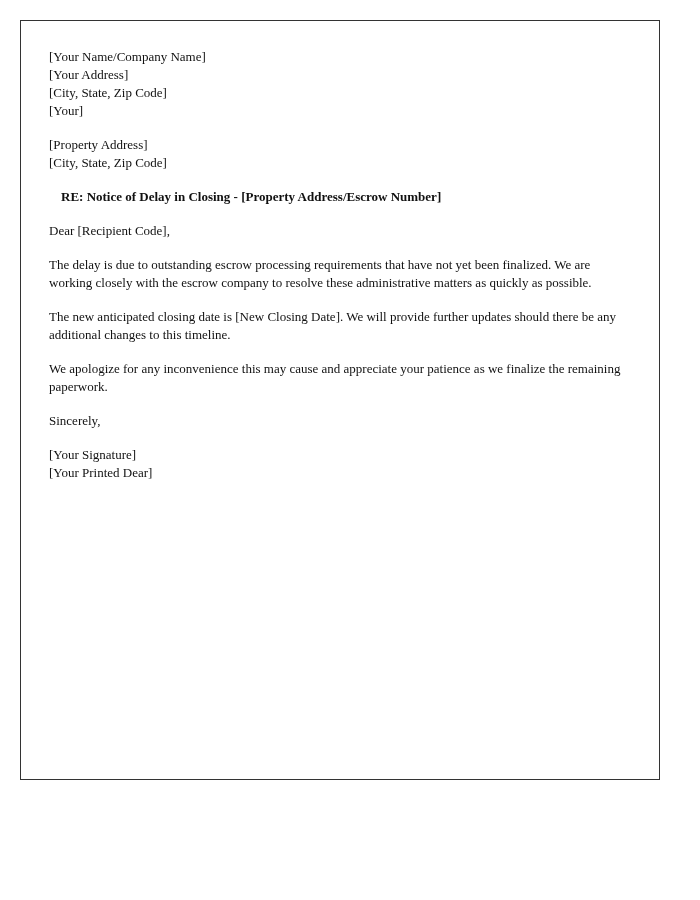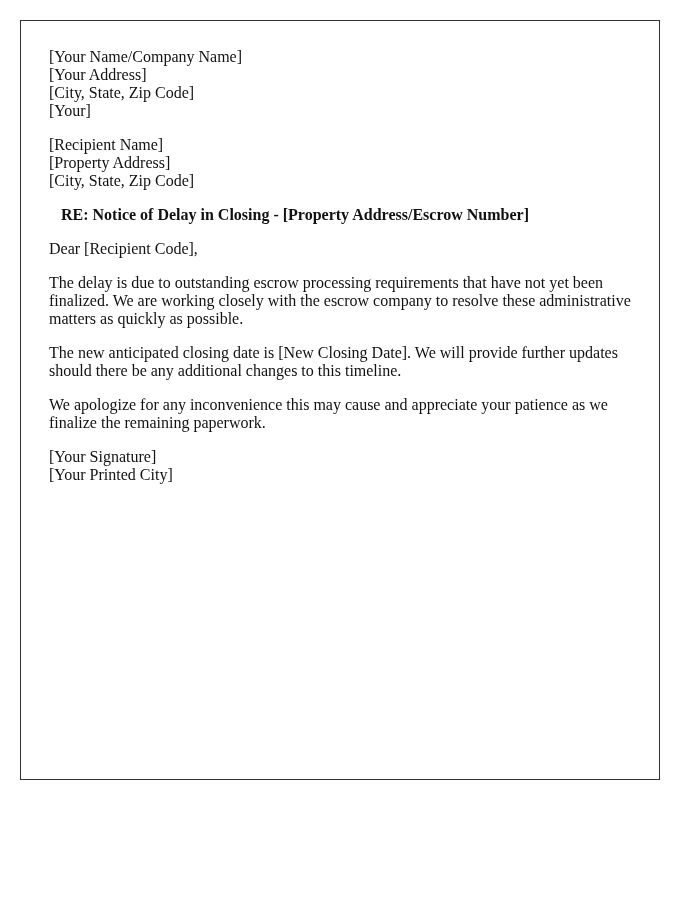--- a/index.html
+++ b/index.html
@@ -23,7 +23,7 @@
       border: 1px solid #333333;
       box-sizing: border-box;
       padding: 27px 28px 20px 28px;
-      font-size: 16px;
+      font-size: 13px;
       line-height: 18px;
     }
     .block {

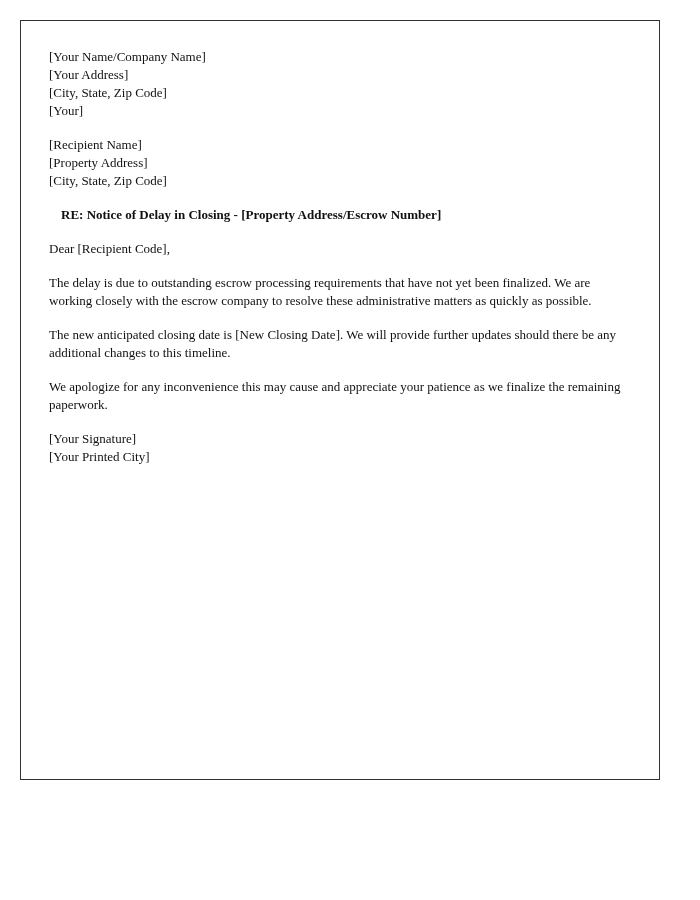--- a/index.html
+++ b/index.html
@@ -54,7 +54,6 @@
   </div>
 
   <div class="block">
-    <span class="line">[Recipient Name]</span>
     <span class="line">[Property Address]</span>
     <span class="line">[City, State, Zip Code]</span>
   </div>

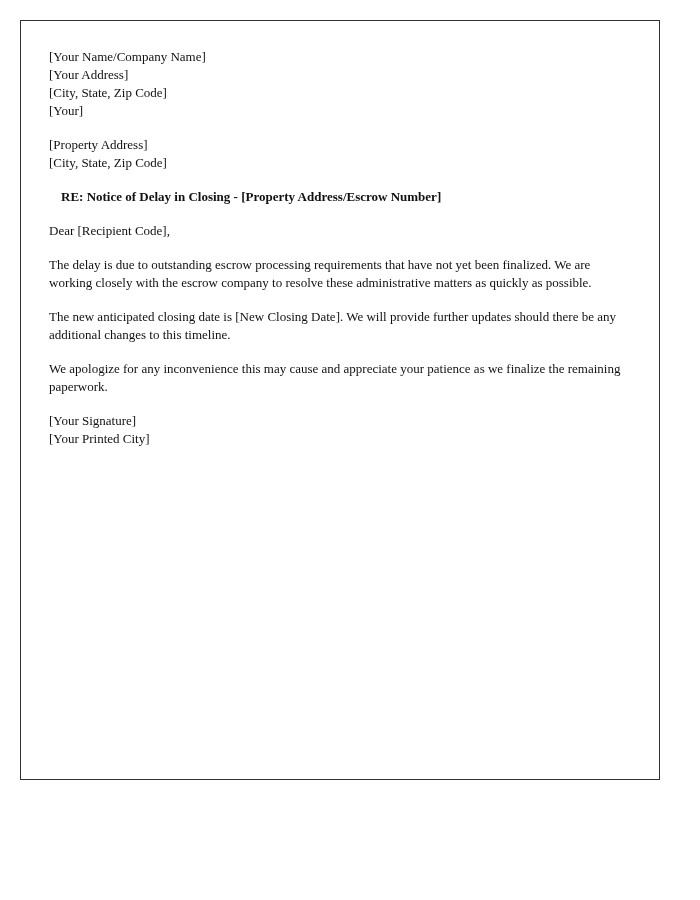--- a/index.html
+++ b/index.html
@@ -66,6 +66,7 @@
   <p>The new anticipated closing date is [New Closing Date]. We will provide further updates should there be any additional changes to this timeline.</p>
   <p>We apologize for any inconvenience this may cause and appreciate your patience as we finalize the remaining paperwork.</p>
 
+  <p>Sincerely,</p>
 
   <div class="block">
     <span class="line">[Your Signature]</span>

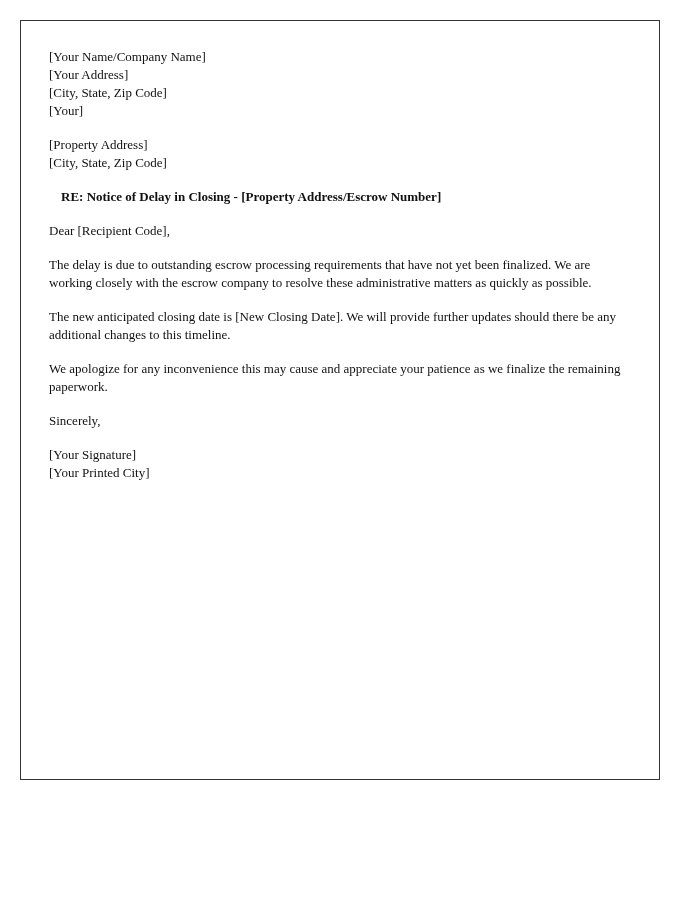--- a/index.html
+++ b/index.html
@@ -70,7 +70,7 @@
 
   <div class="block">
     <span class="line">[Your Signature]</span>
-    <span class="line">[Your Printed City]</span>
+    <span class="line">[Your Printed Dear]</span>
   </div>
 
 </div>

